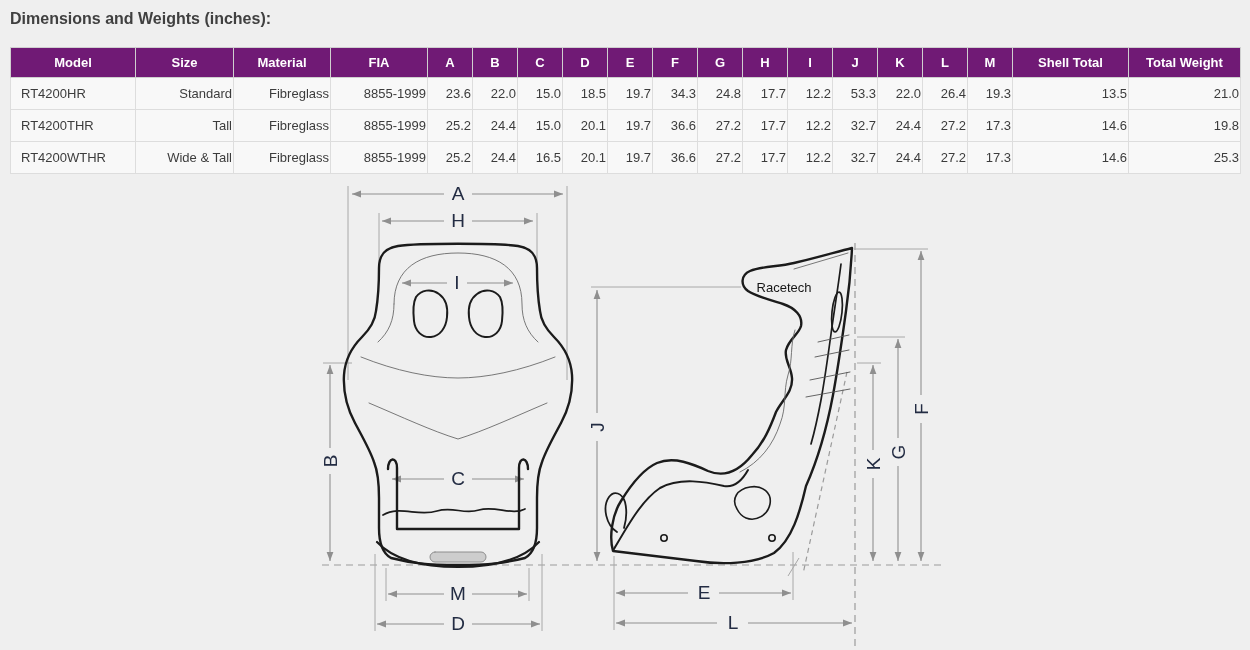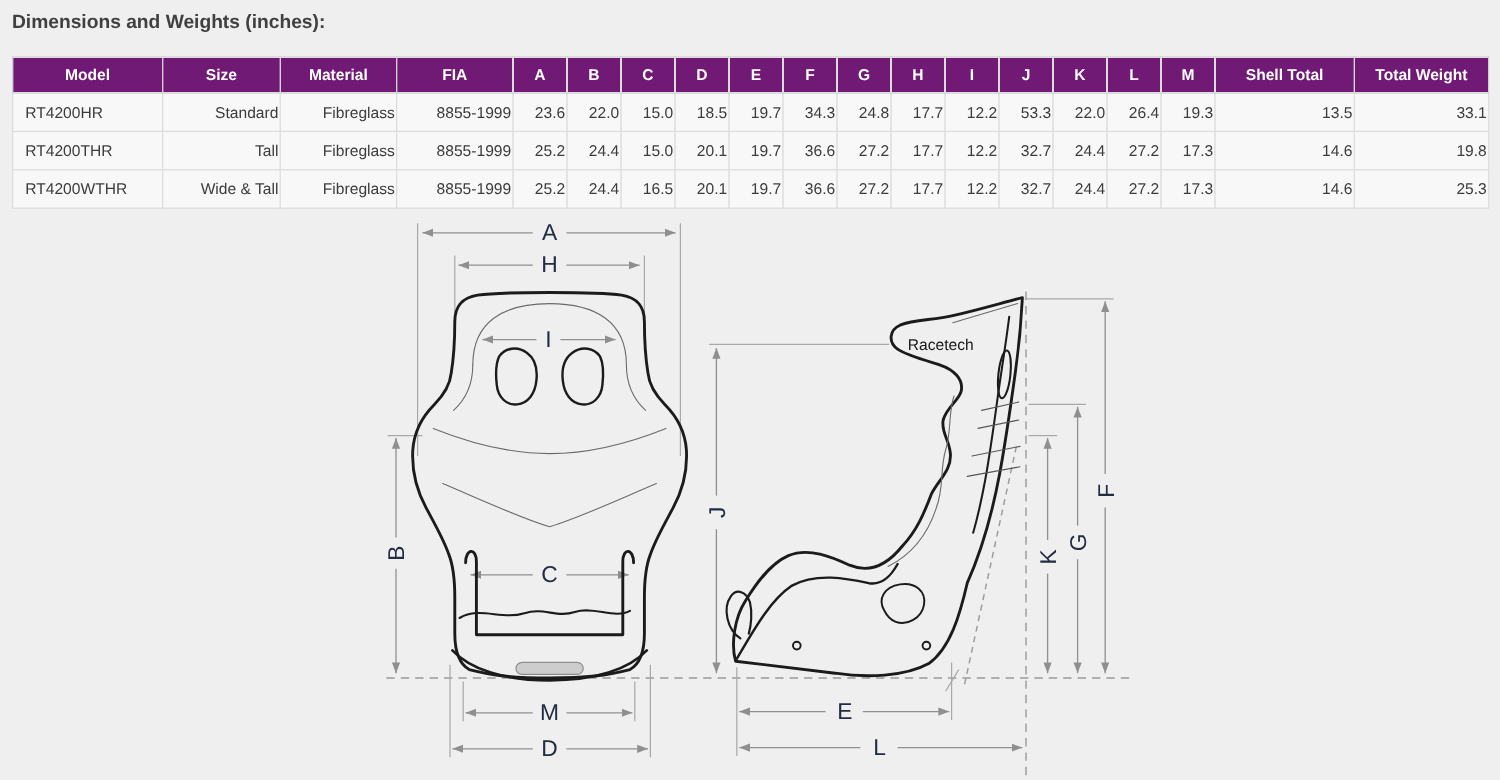--- a/index.html
+++ b/index.html
@@ -102,7 +102,7 @@
       <td>26.4</td>
       <td>19.3</td>
       <td>13.5</td>
-      <td>33.1</td>
+      <td>21.0</td>
     </tr>
     <tr>
       <td class="model">RT4200THR</td>

